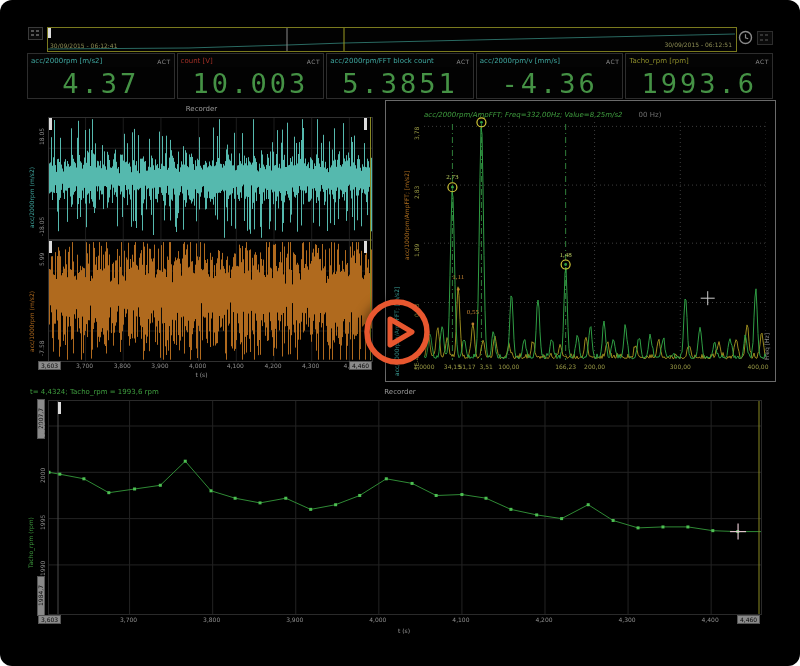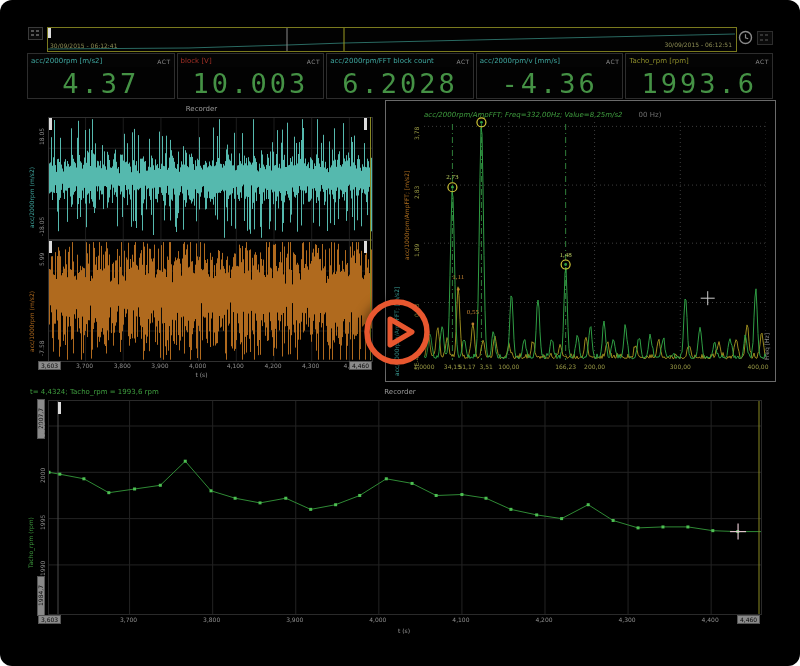--- a/index.html
+++ b/index.html
@@ -85,7 +85,7 @@
         </div>
         <div class="display">
           <div class="hdr">
-            <span class="nm" style="color: rgb(162, 48, 38);">block [V]</span>
+            <span class="nm" style="color: rgb(162, 48, 38);">count [V]</span>
             <span class="act">ACT</span>
           </div>
           <div class="val">10.003</div>

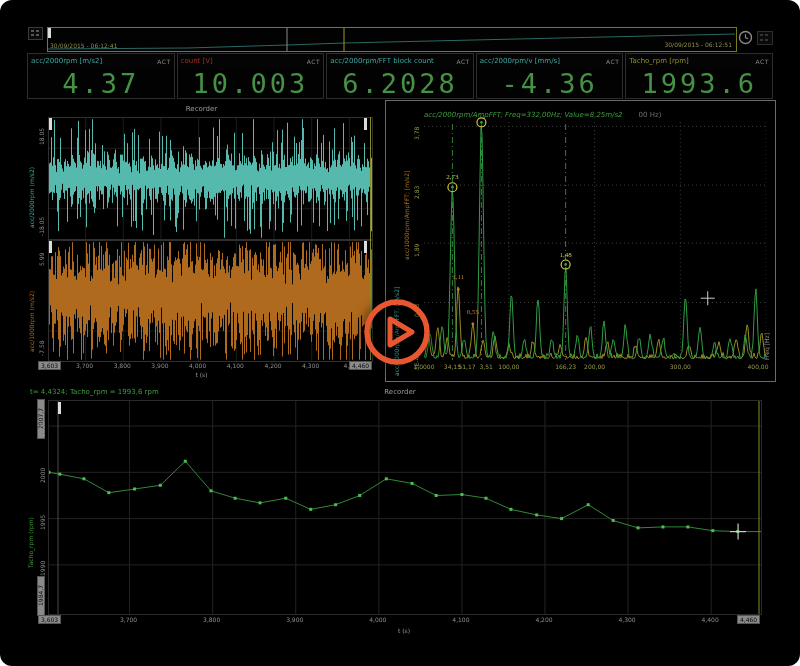--- a/index.html
+++ b/index.html
@@ -95,7 +95,7 @@
             <span class="nm" style="color: rgb(63, 168, 160);">acc/2000rpm/FFT block count</span>
             <span class="act">ACT</span>
           </div>
-          <div class="val">6.2028</div>
+          <div class="val">5.3851</div>
         </div>
         <div class="display">
           <div class="hdr">

